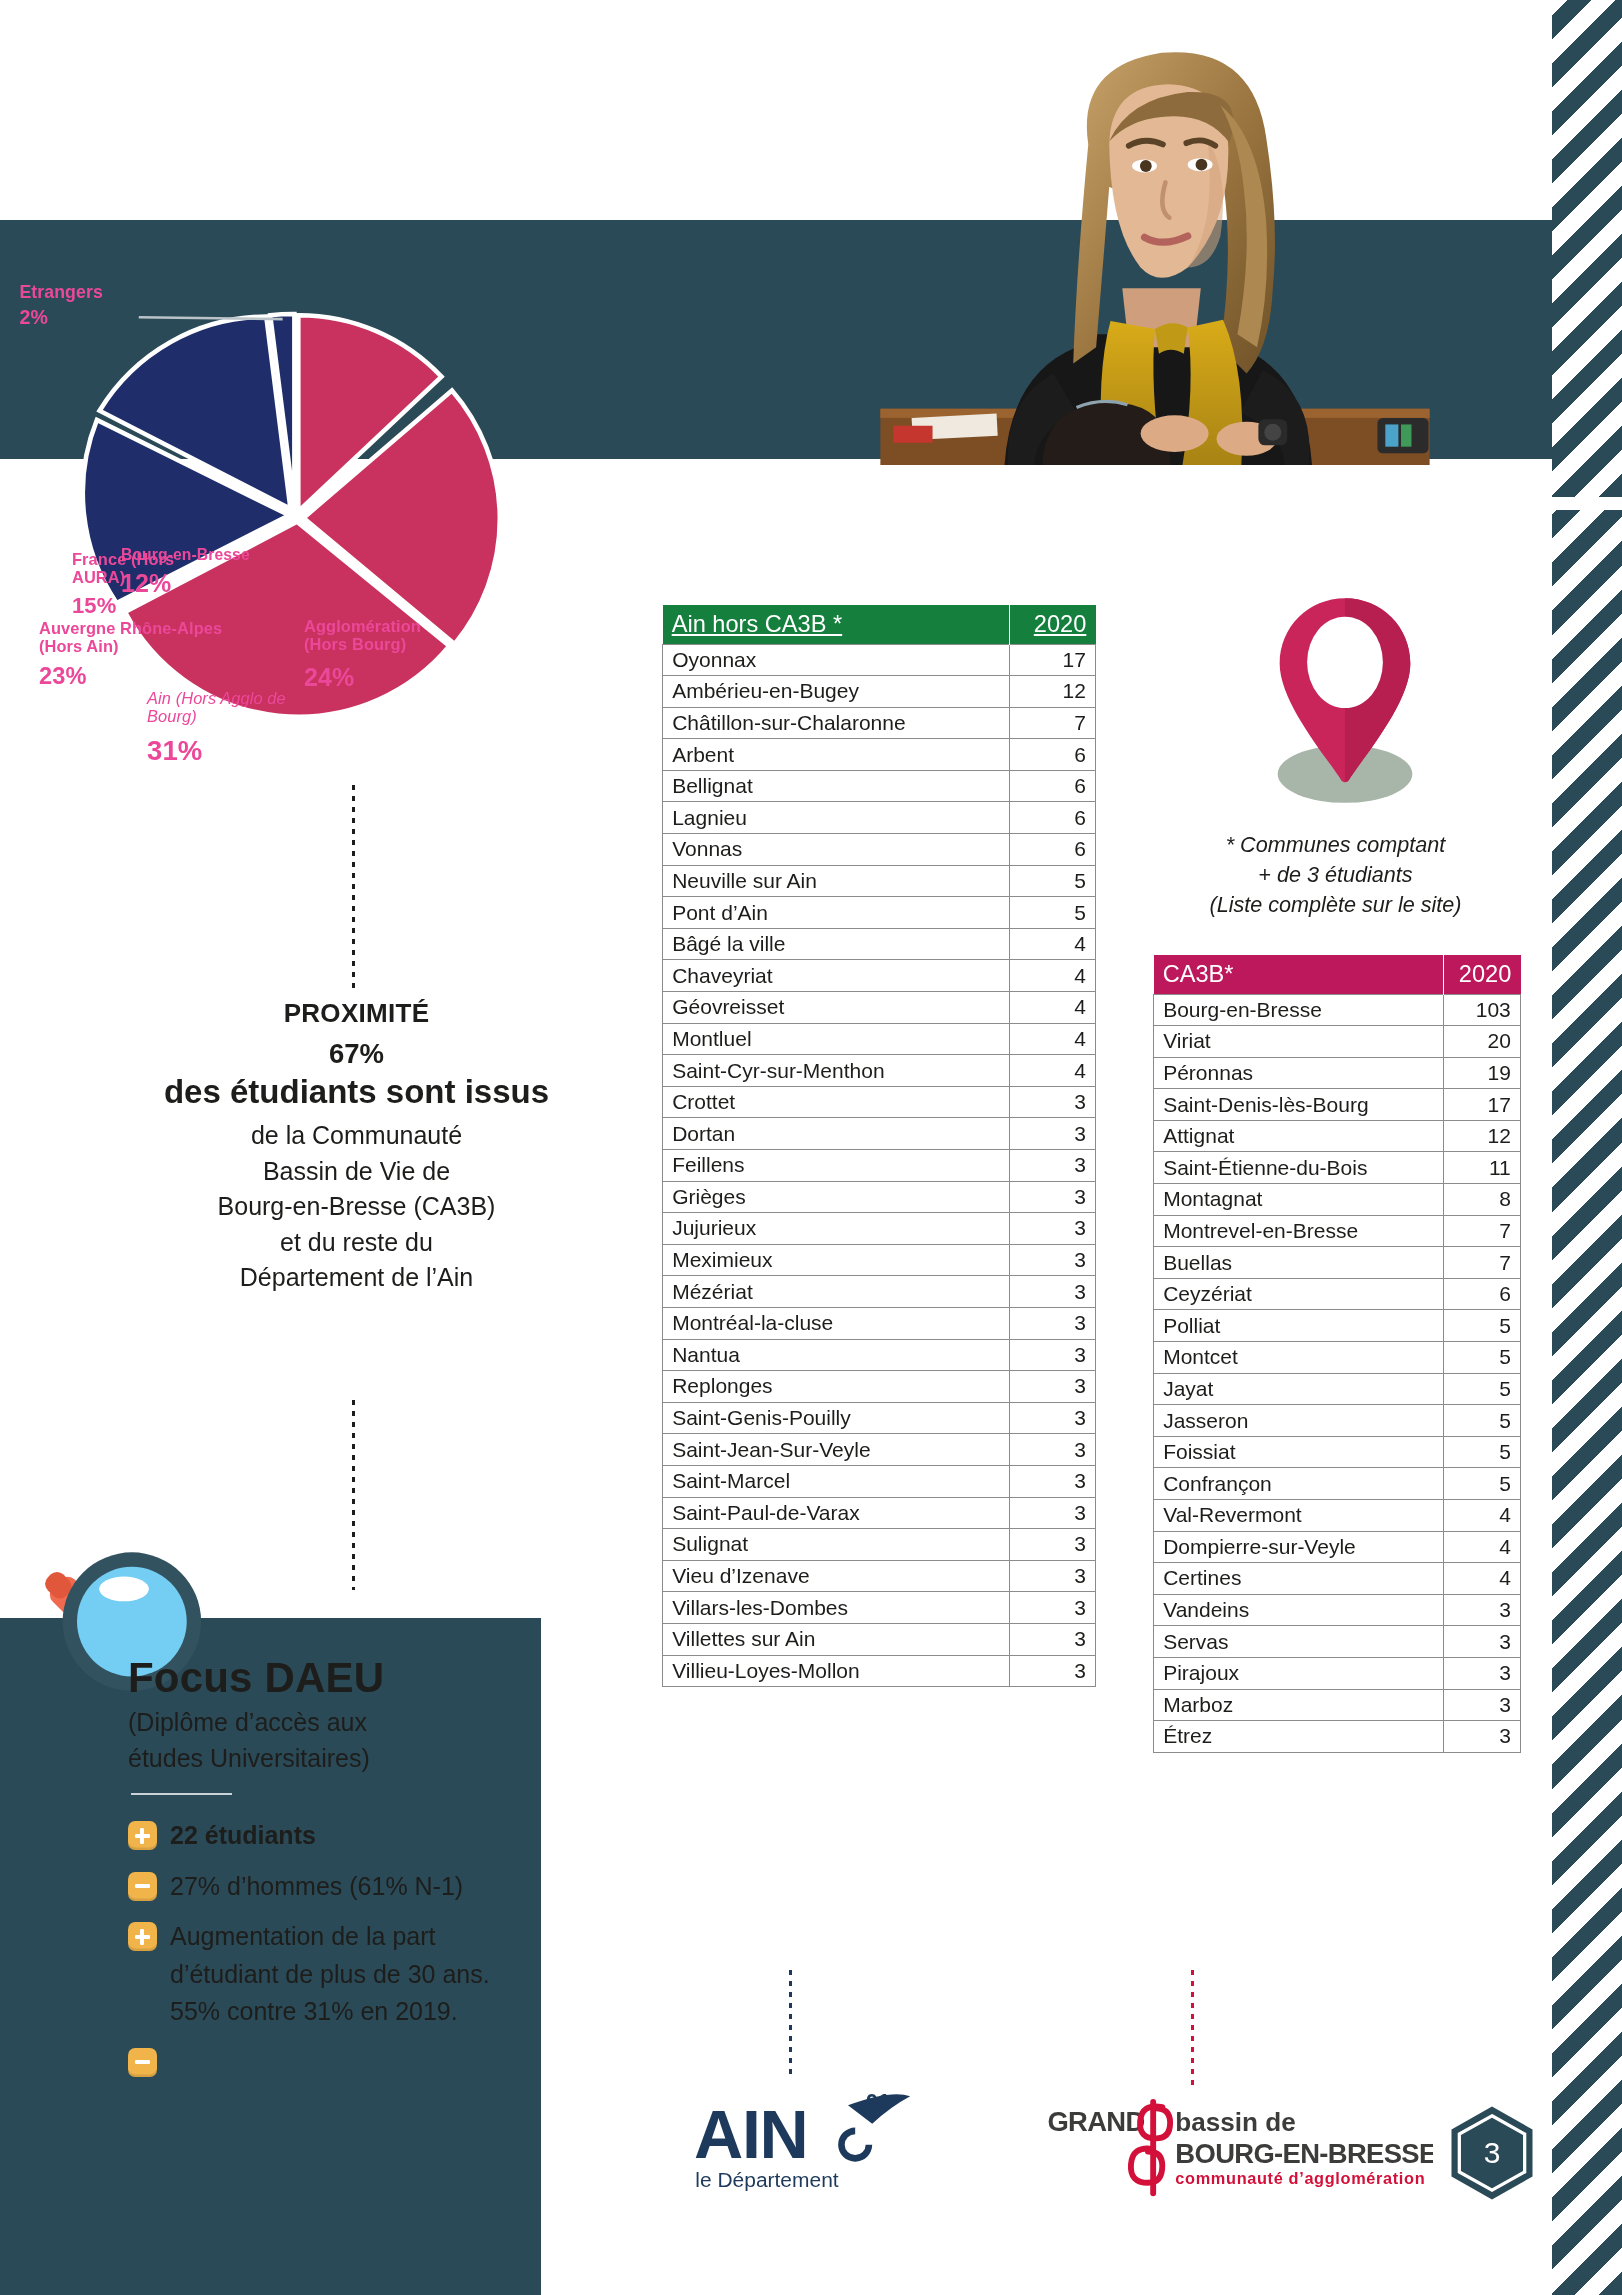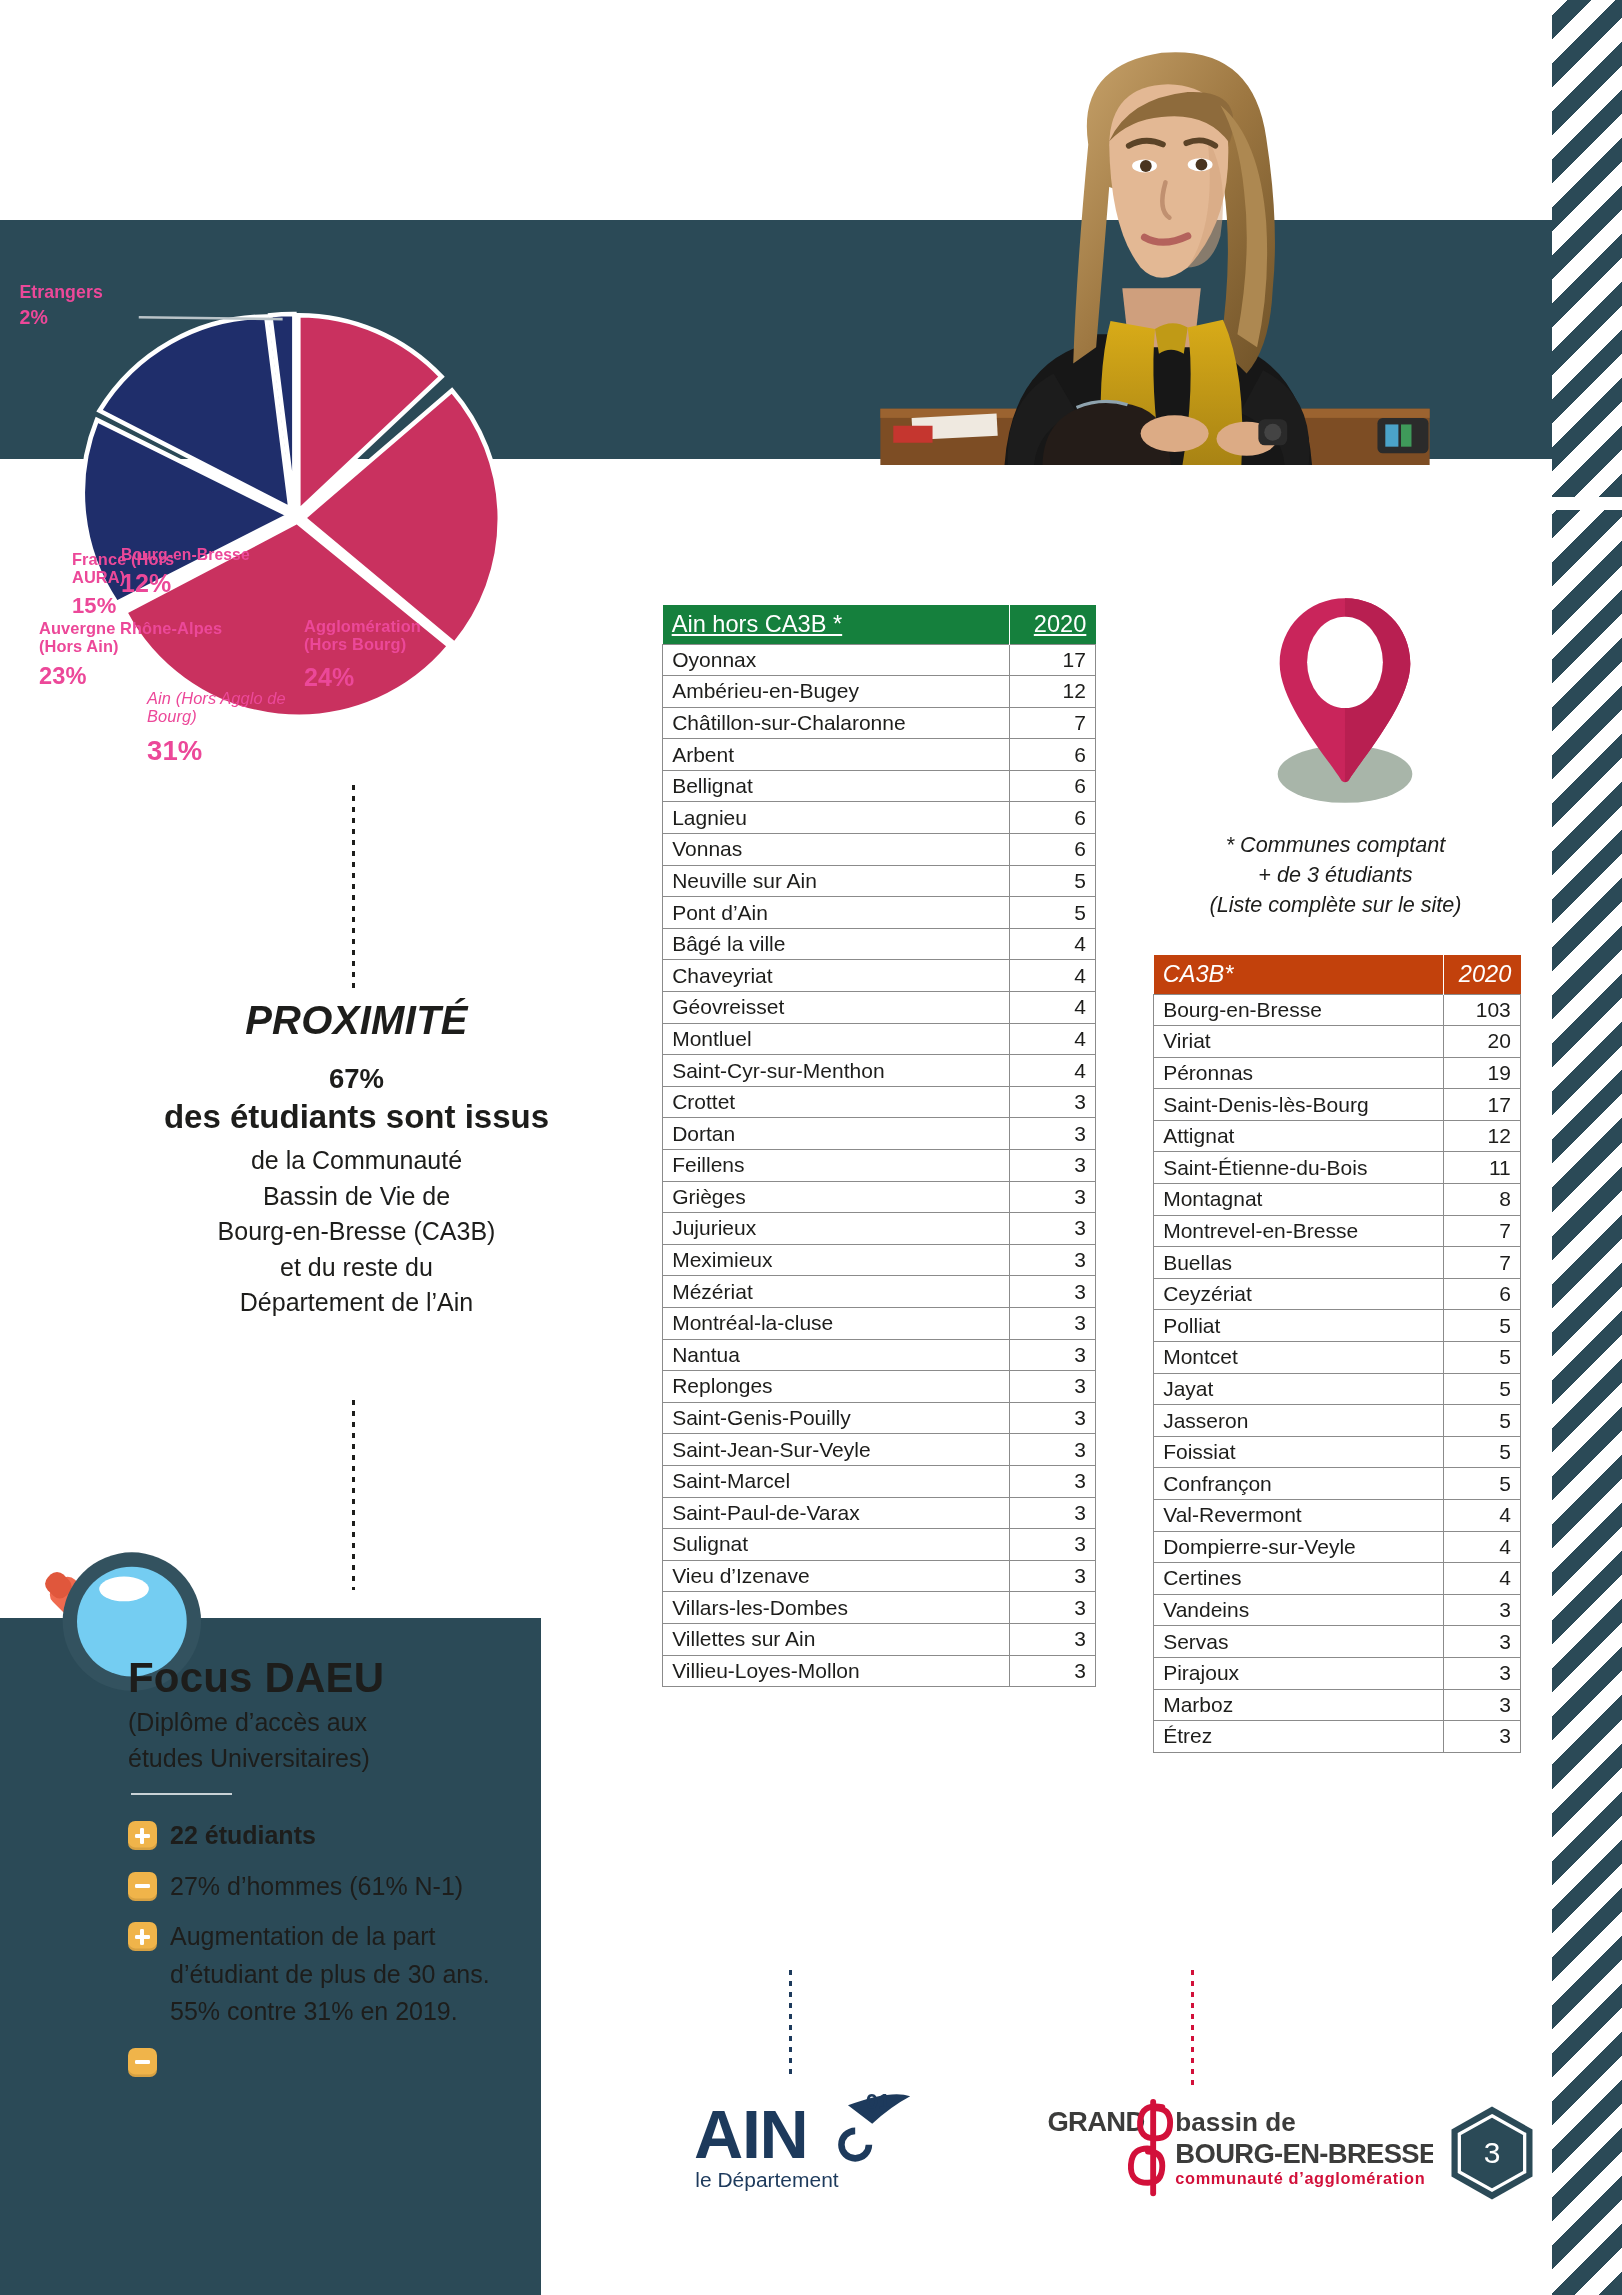--- a/index.html
+++ b/index.html
@@ -87,7 +87,7 @@
   #tbl-ain th{background:#15803d;text-decoration:underline;}
   #tbl-ain th.sep{border-left:1.3px solid #ffffff;}
   #tbl-ca3b{position:absolute;left:1153px;top:955px;width:368px;}
-  #tbl-ca3b th{background:#c2410c;font-style:italic;}
+  #tbl-ca3b th{background:#be185d;}
   #tbl-ca3b th.sep{border-left:1.3px solid #ffffff;}
 
   

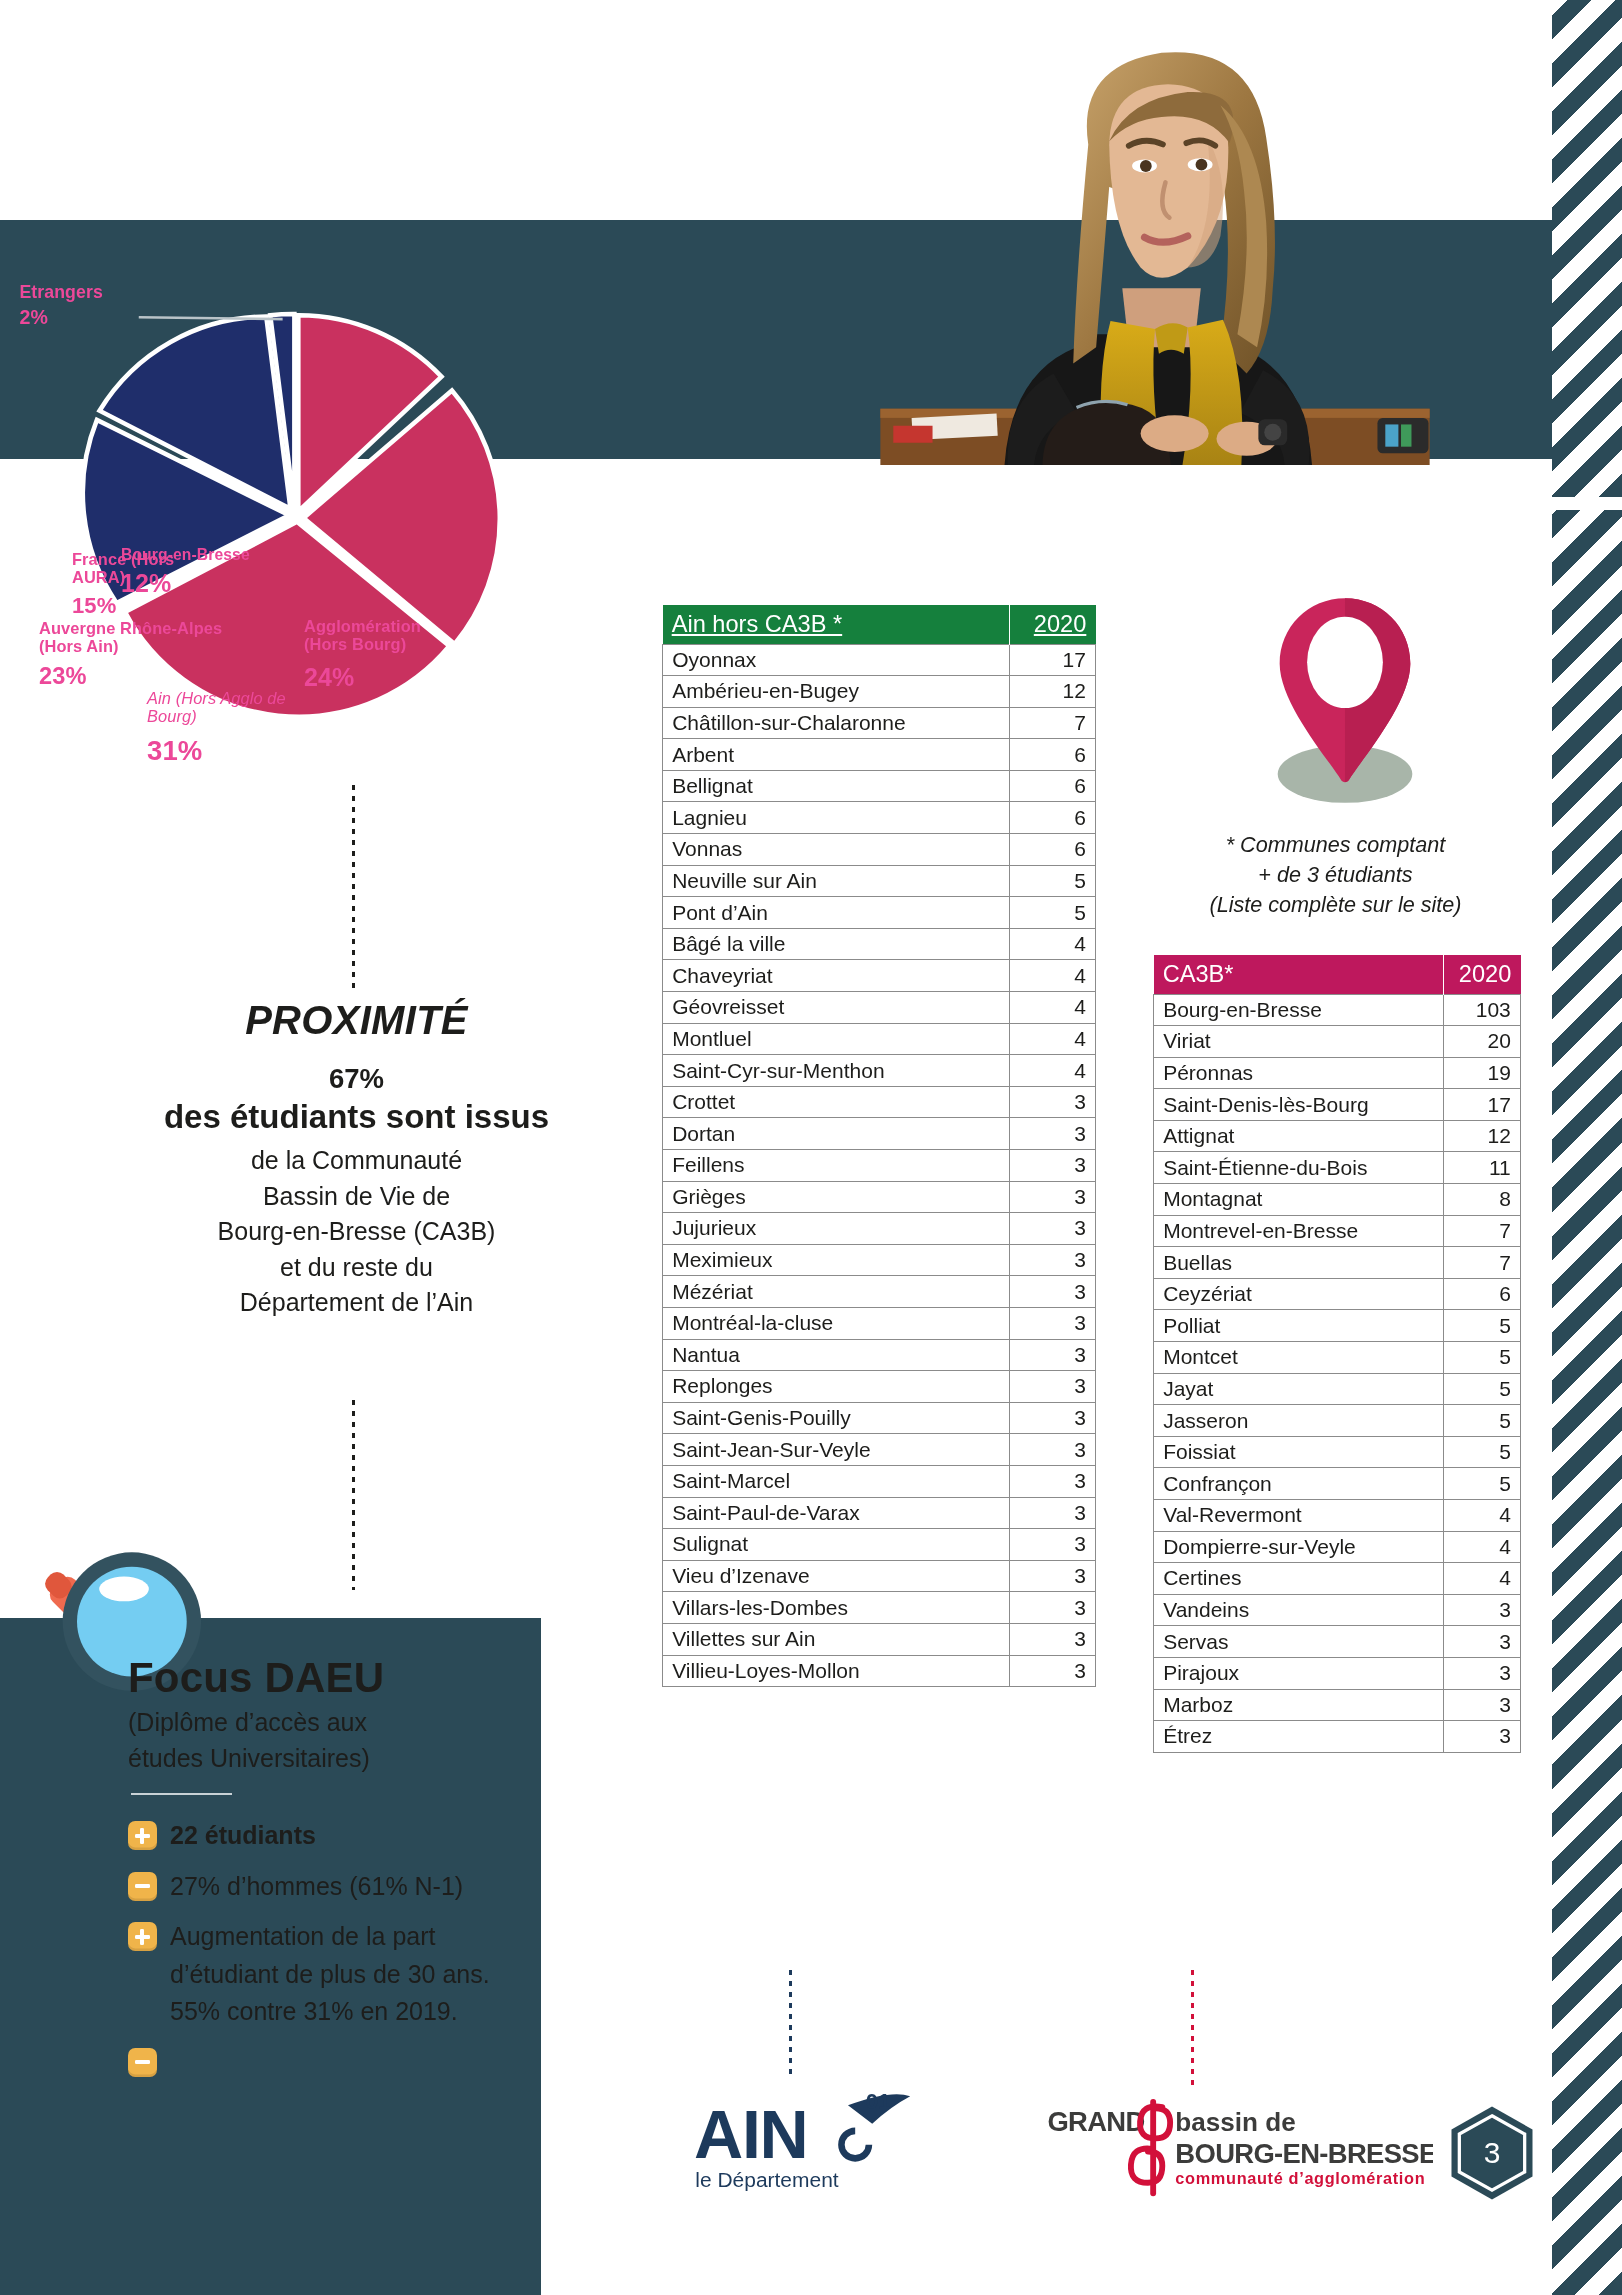--- a/index.html
+++ b/index.html
@@ -63,7 +63,7 @@
     position:absolute;left:111px;top:998px;width:491px;text-align:center;
   }
   #proximite .h{
-    font-size:40px;font-weight:bold;letter-spacing:0.3px;margin-bottom:20px;font-style:italic;
+    font-size:26px;font-weight:bold;letter-spacing:0.3px;margin-bottom:9px;
   }
   #proximite .pct{font-size:27.5px;font-weight:bold;margin-bottom:2.6px;}
   #proximite .sub{font-size:33px;font-weight:bold;margin-bottom:7.9px;}

